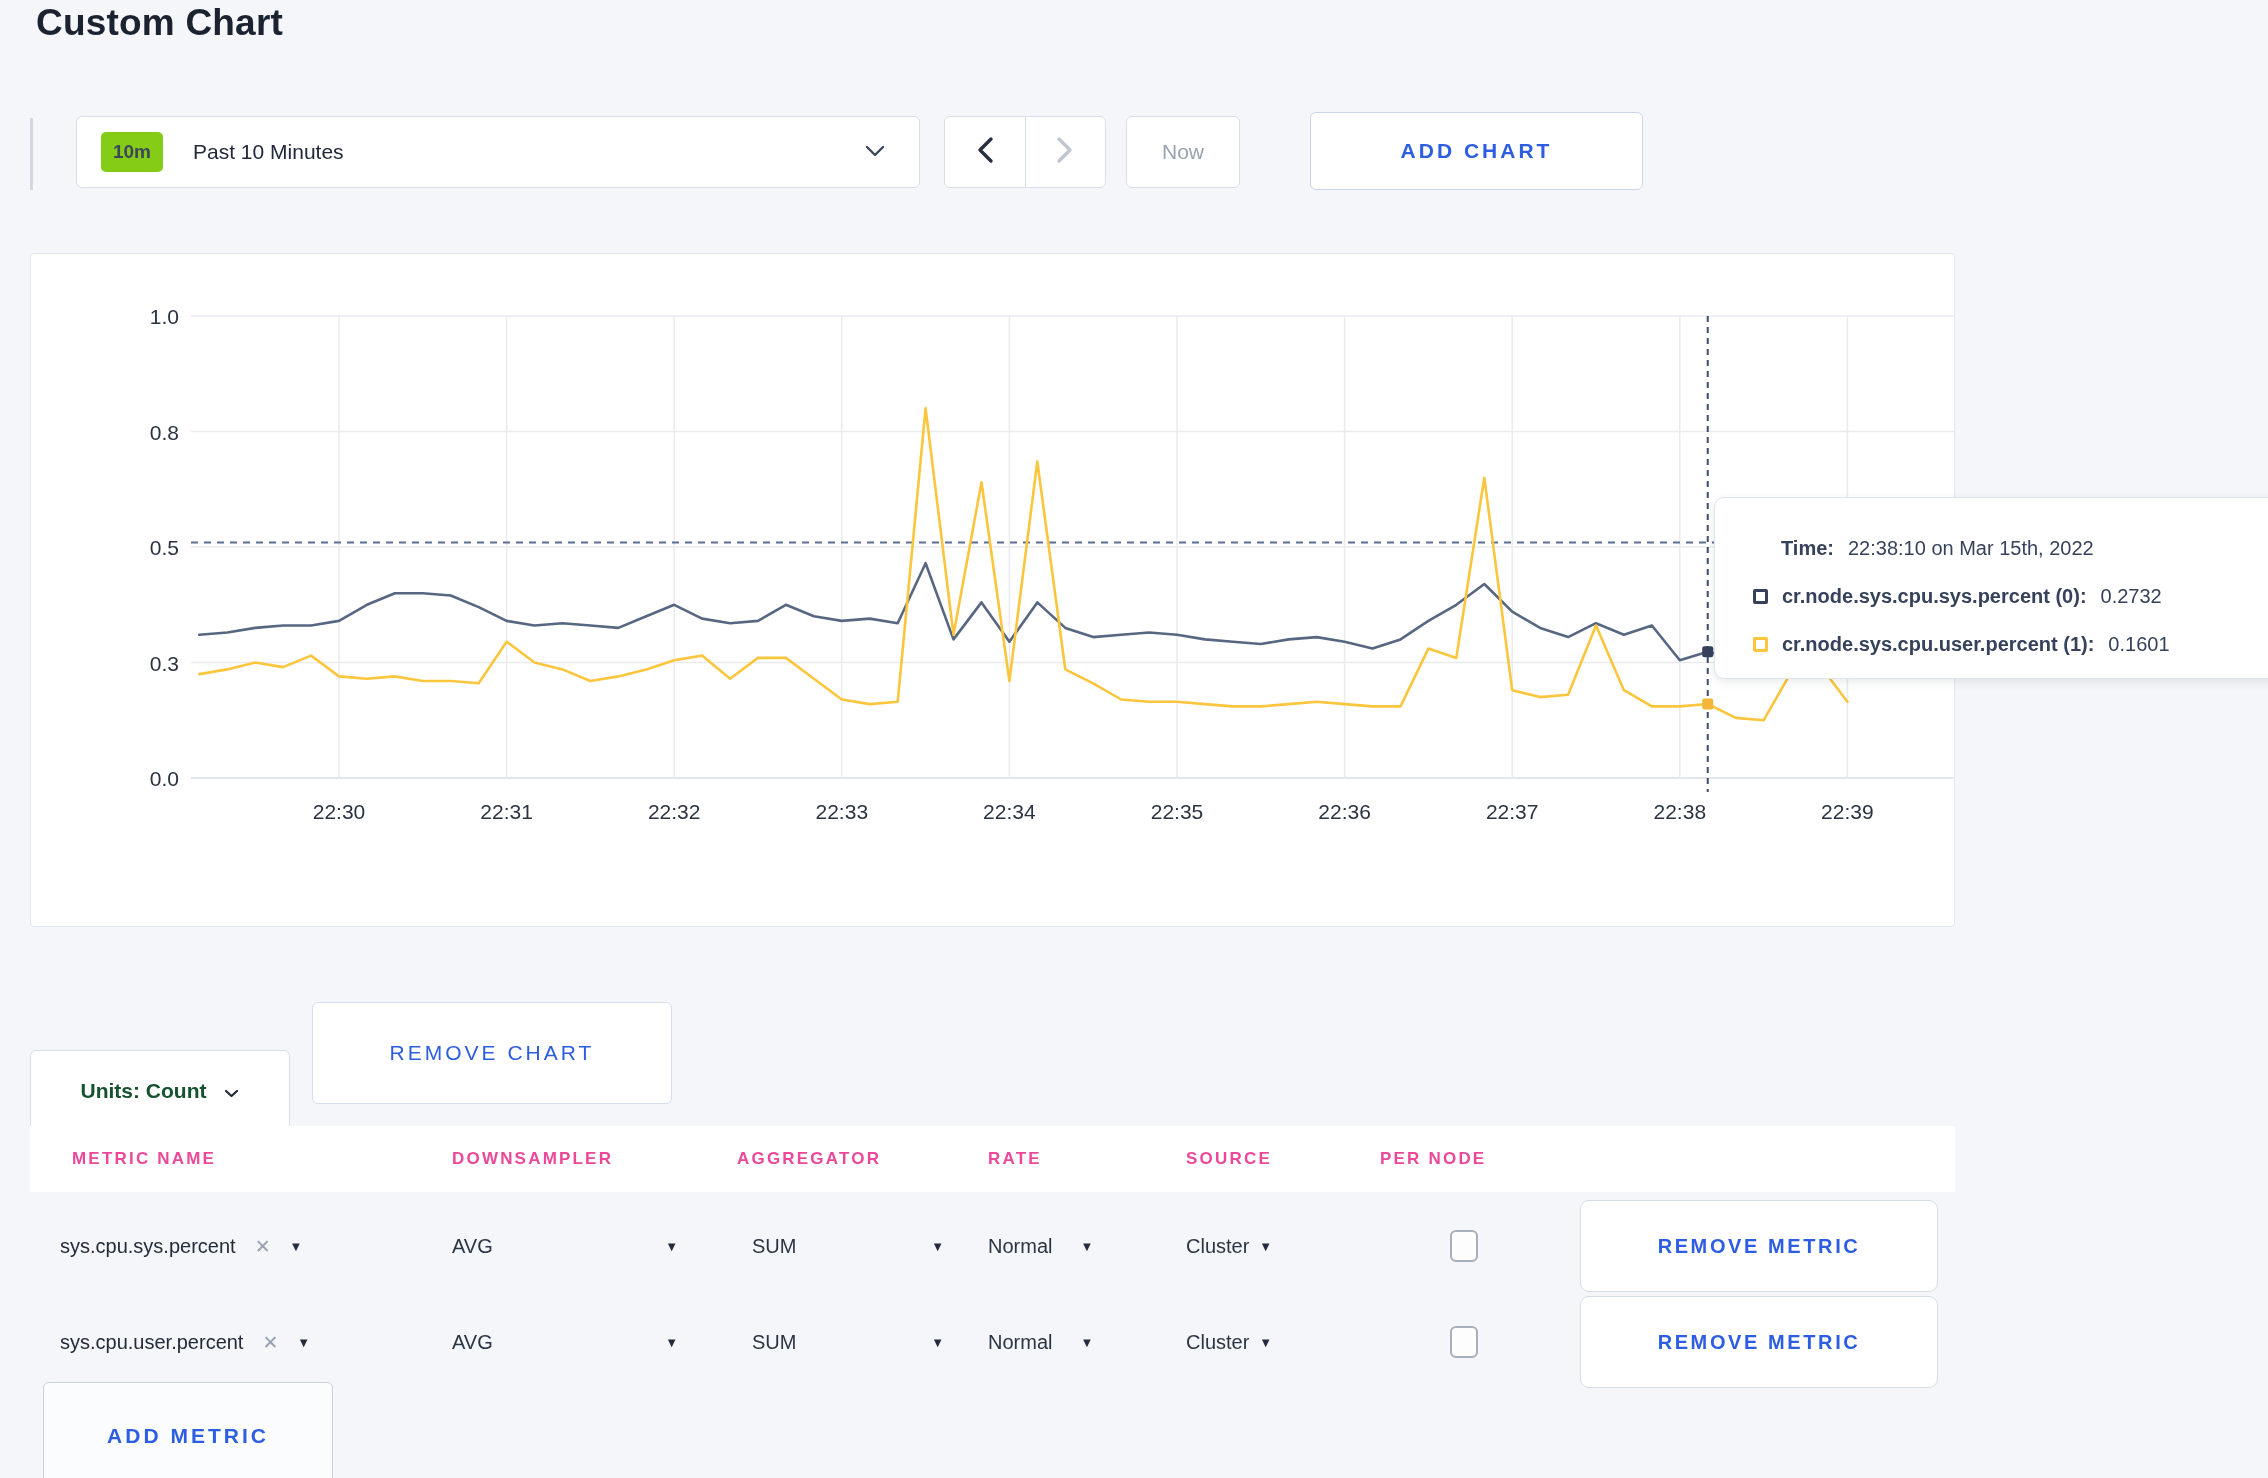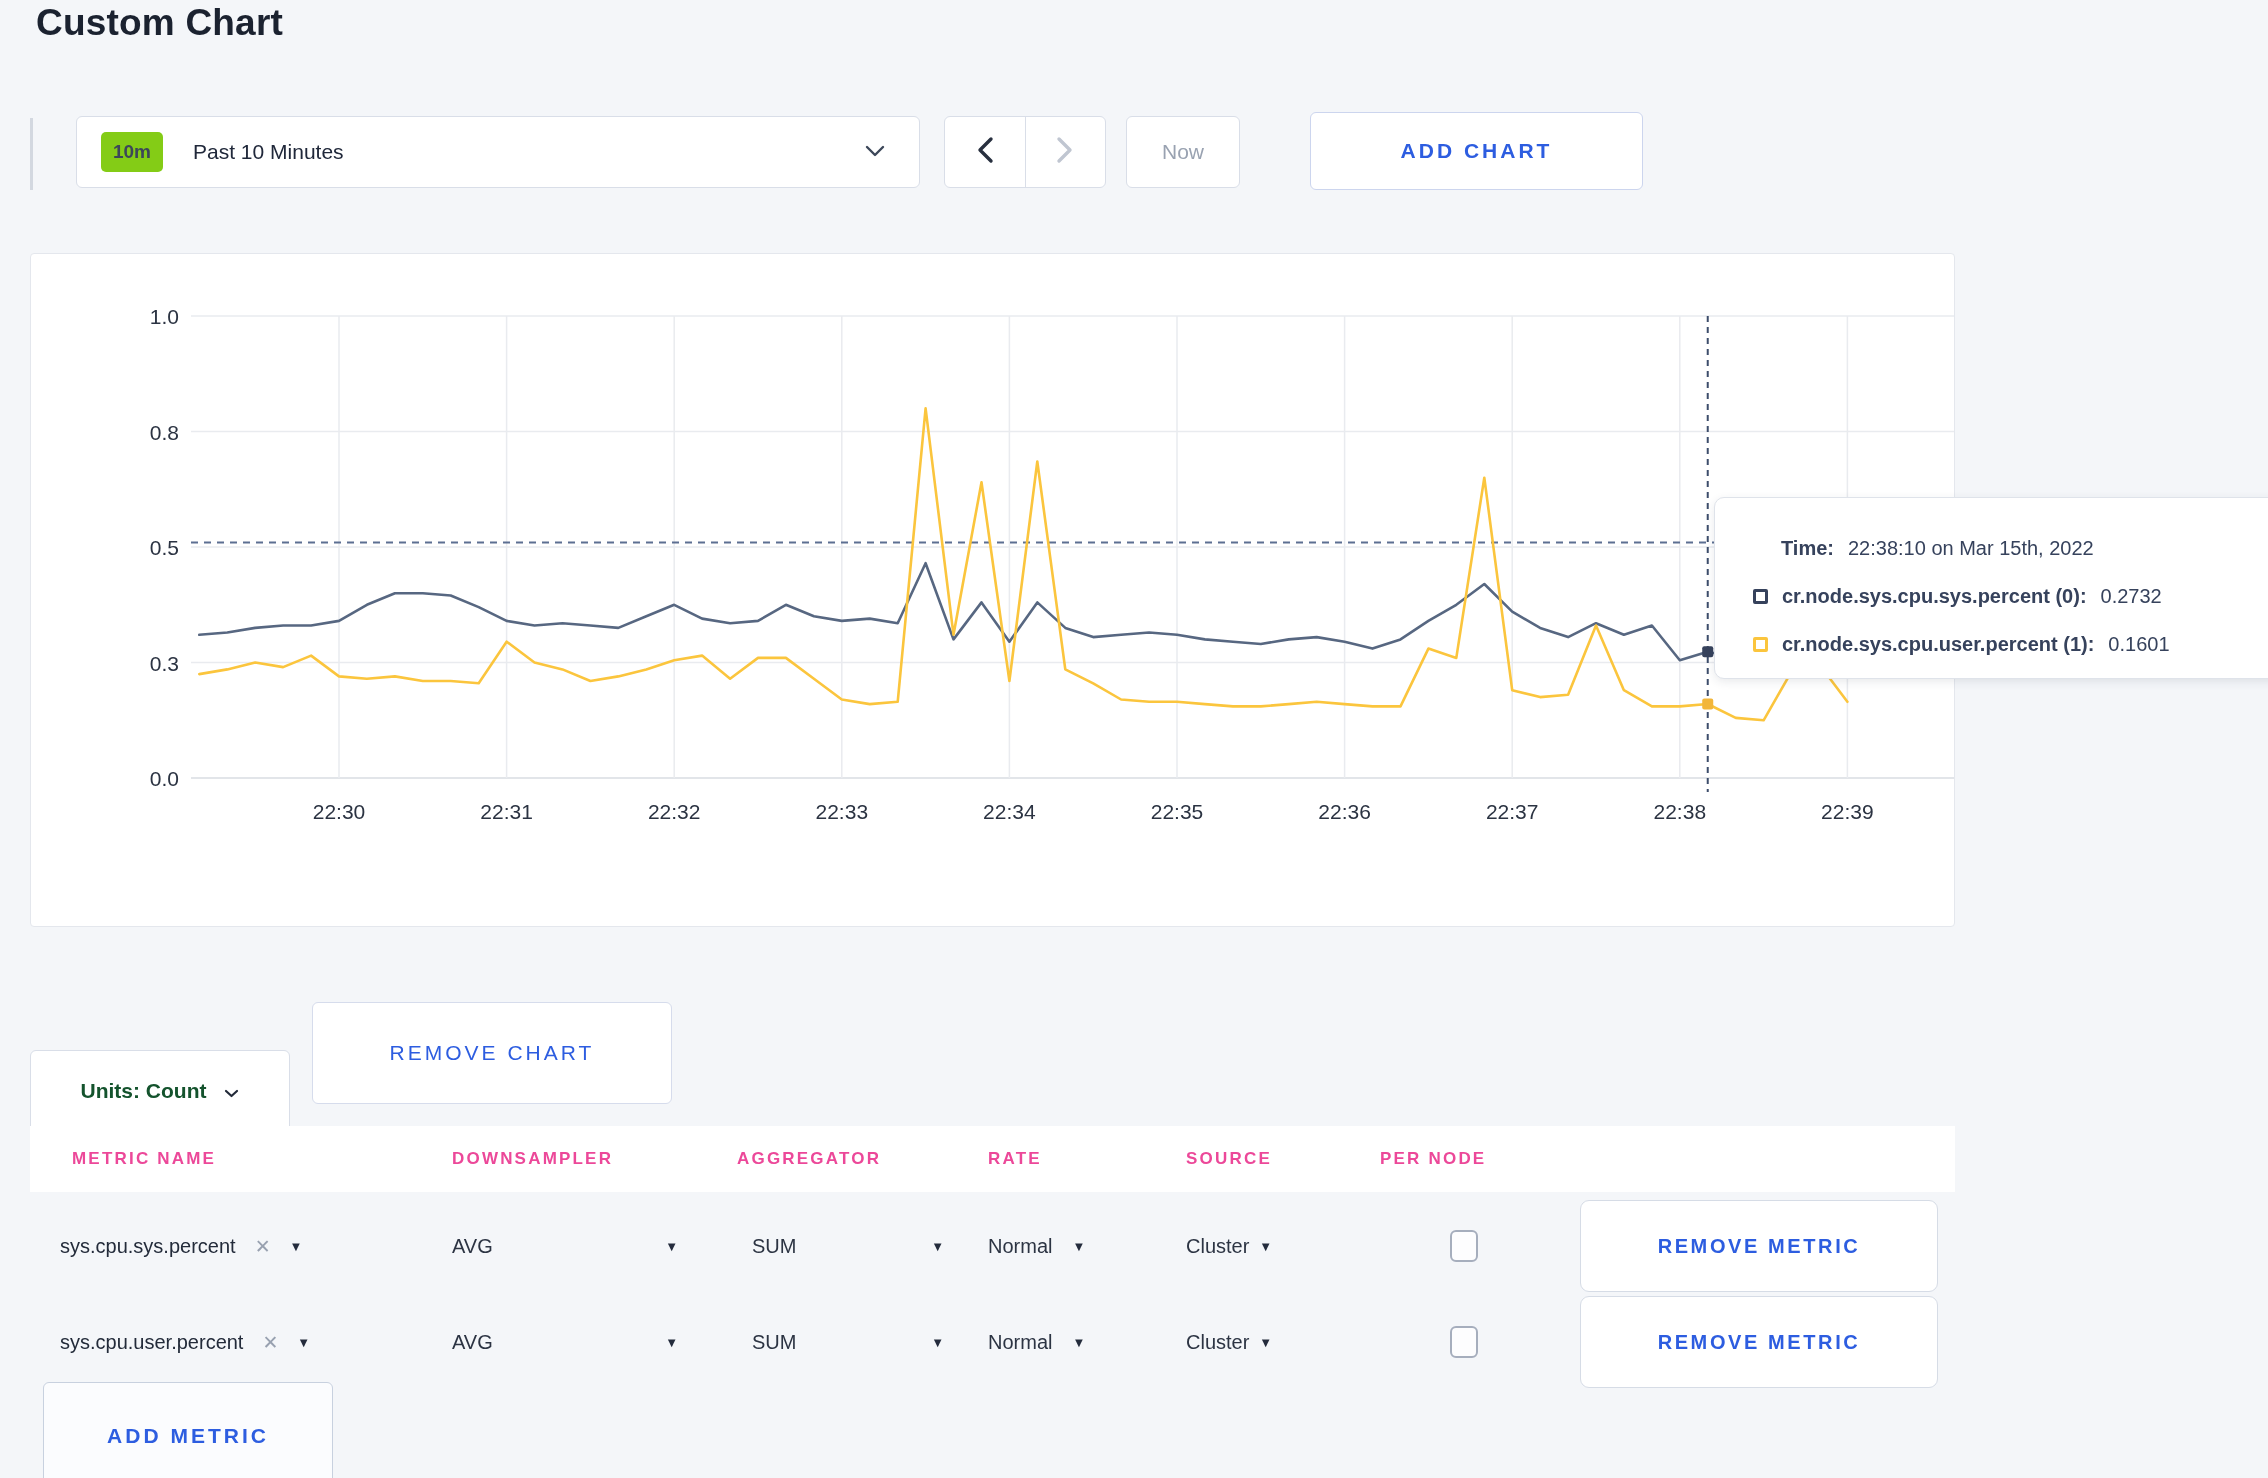--- a/index.html
+++ b/index.html
@@ -103,7 +103,7 @@
   .caret { font-size:13px; color:#242c3d; cursor:pointer; }
   .cell.downsampler { left:422px; width:226px; justify-content:space-between; }
   .cell.aggregator  { left:722px; width:192px; justify-content:space-between; }
-  .cell.rate   { left:958px; gap:20px; }
+  .cell.rate   { left:958px; gap:28px; }
   .cell.source { left:1156px; gap:10px; }
   .sel-text { font-size:20px; color:#2c3443; }
   .checkbox {

